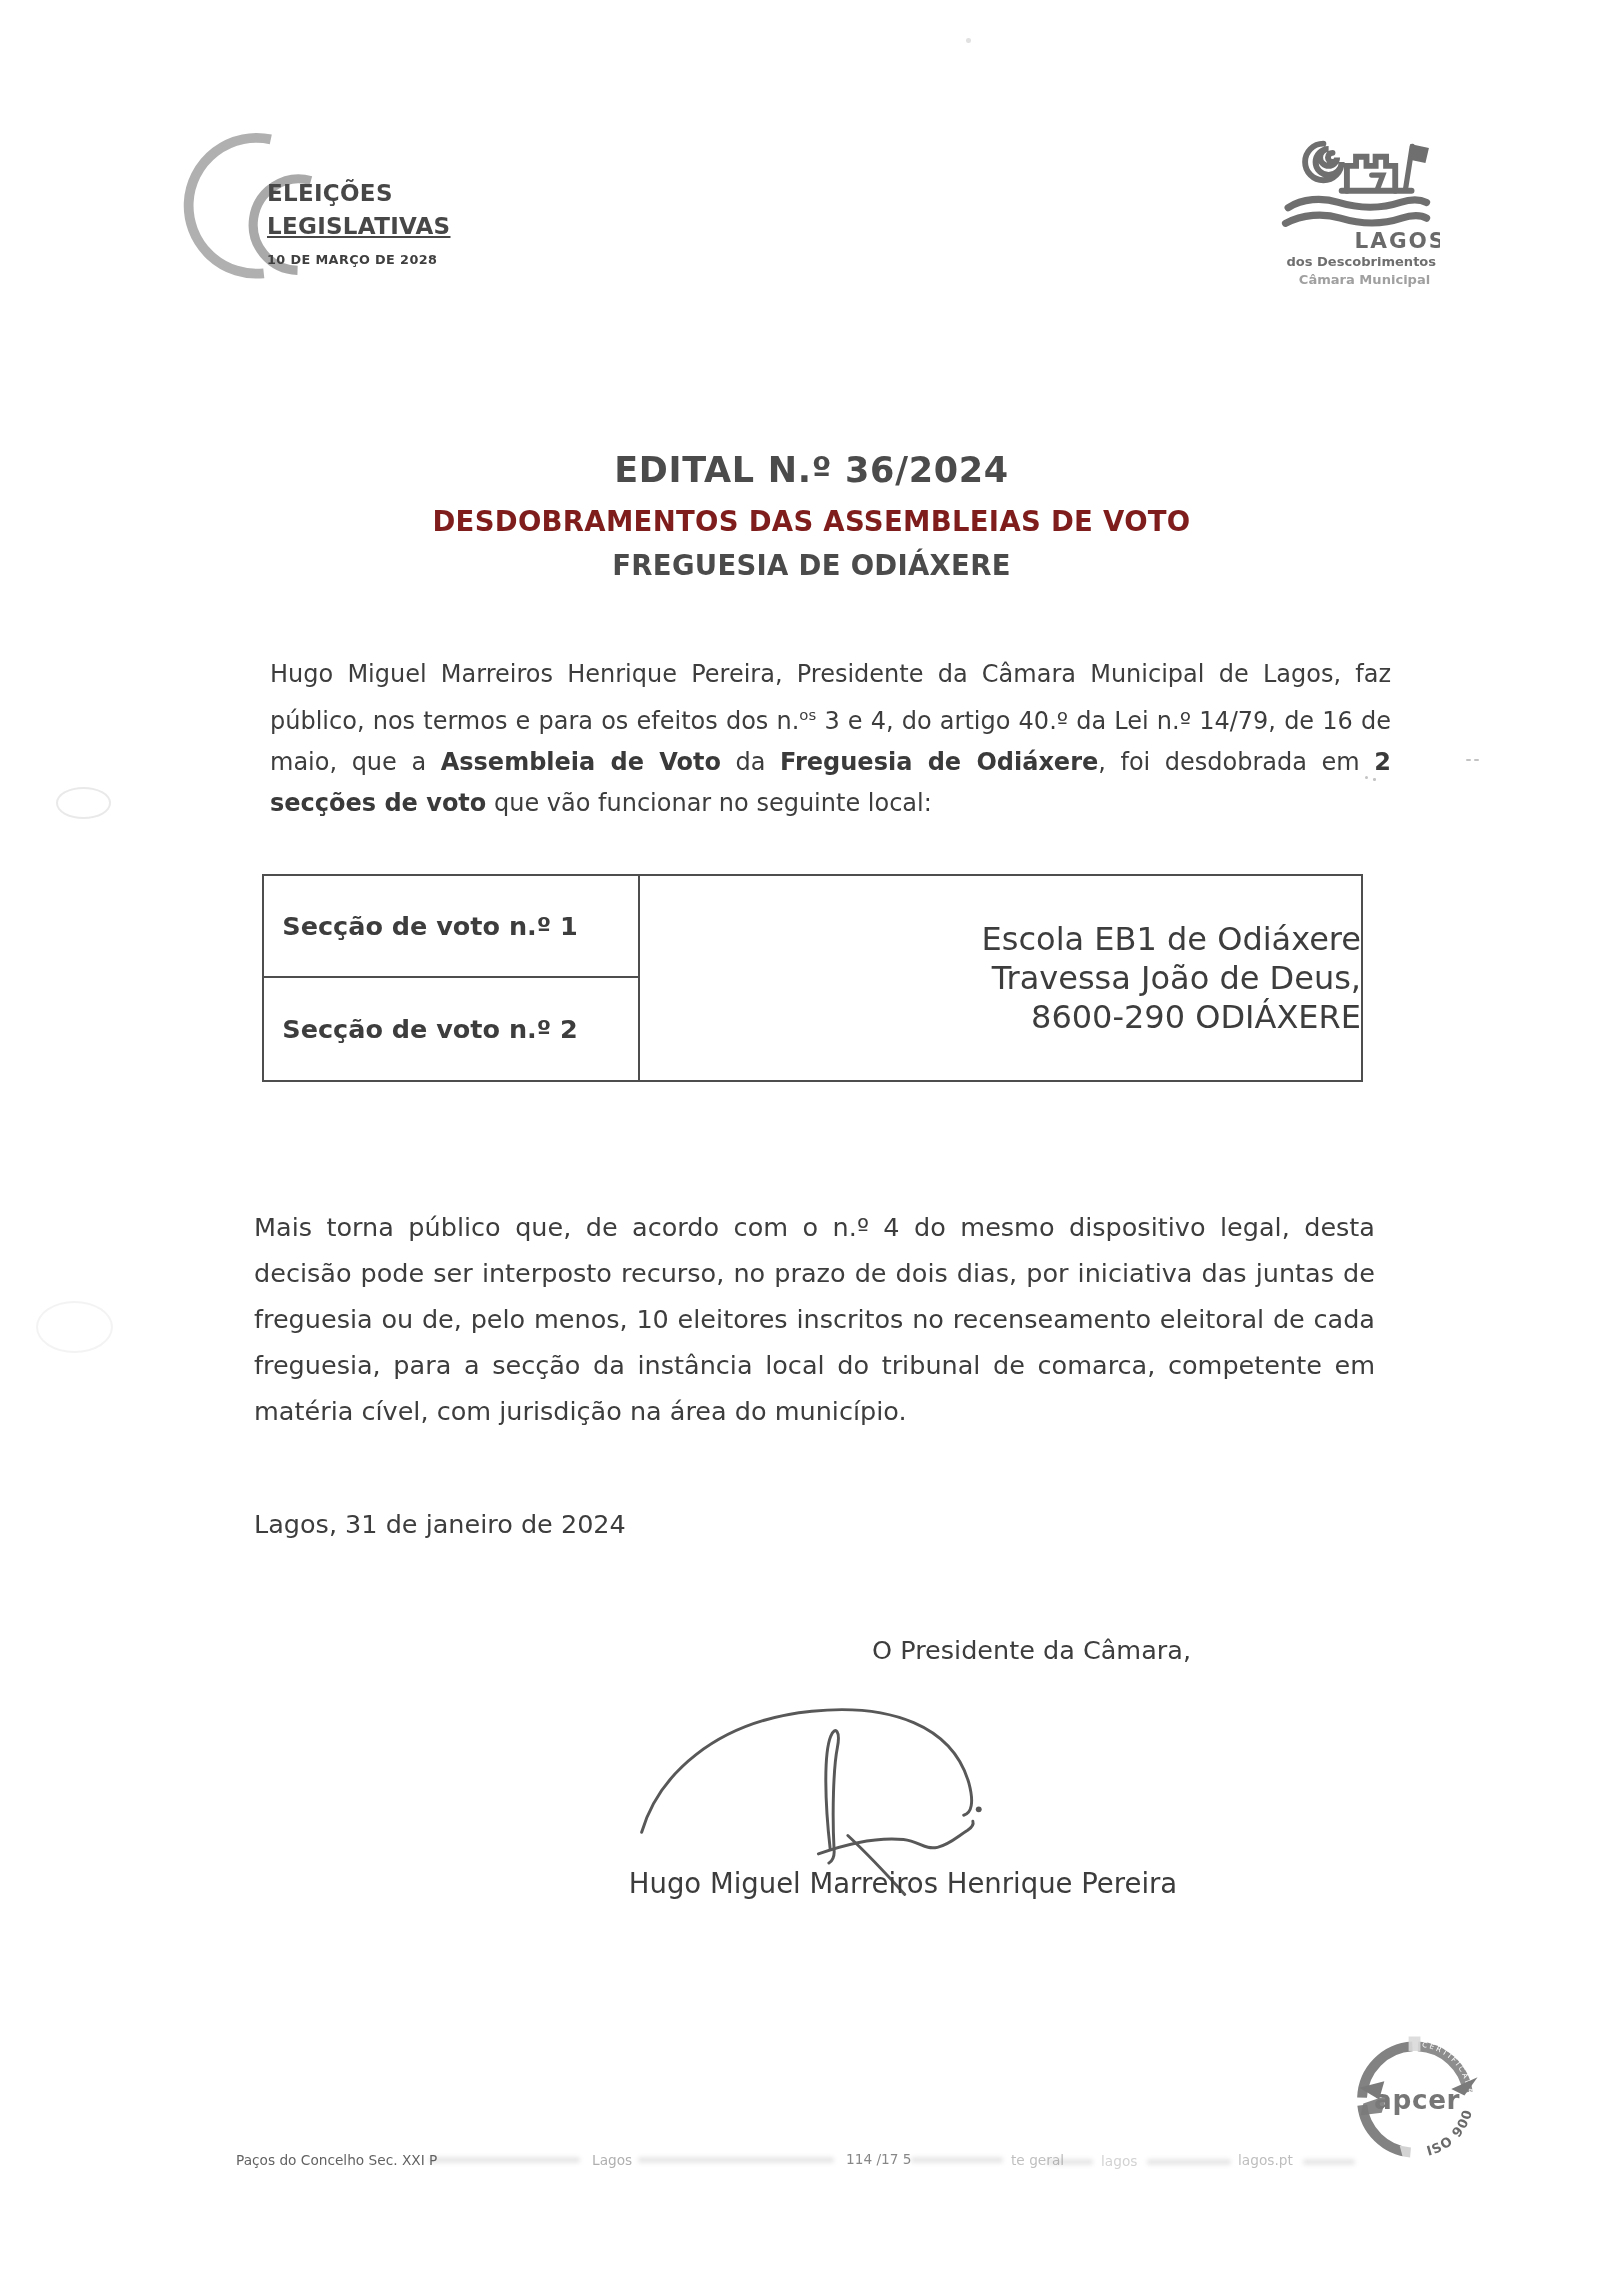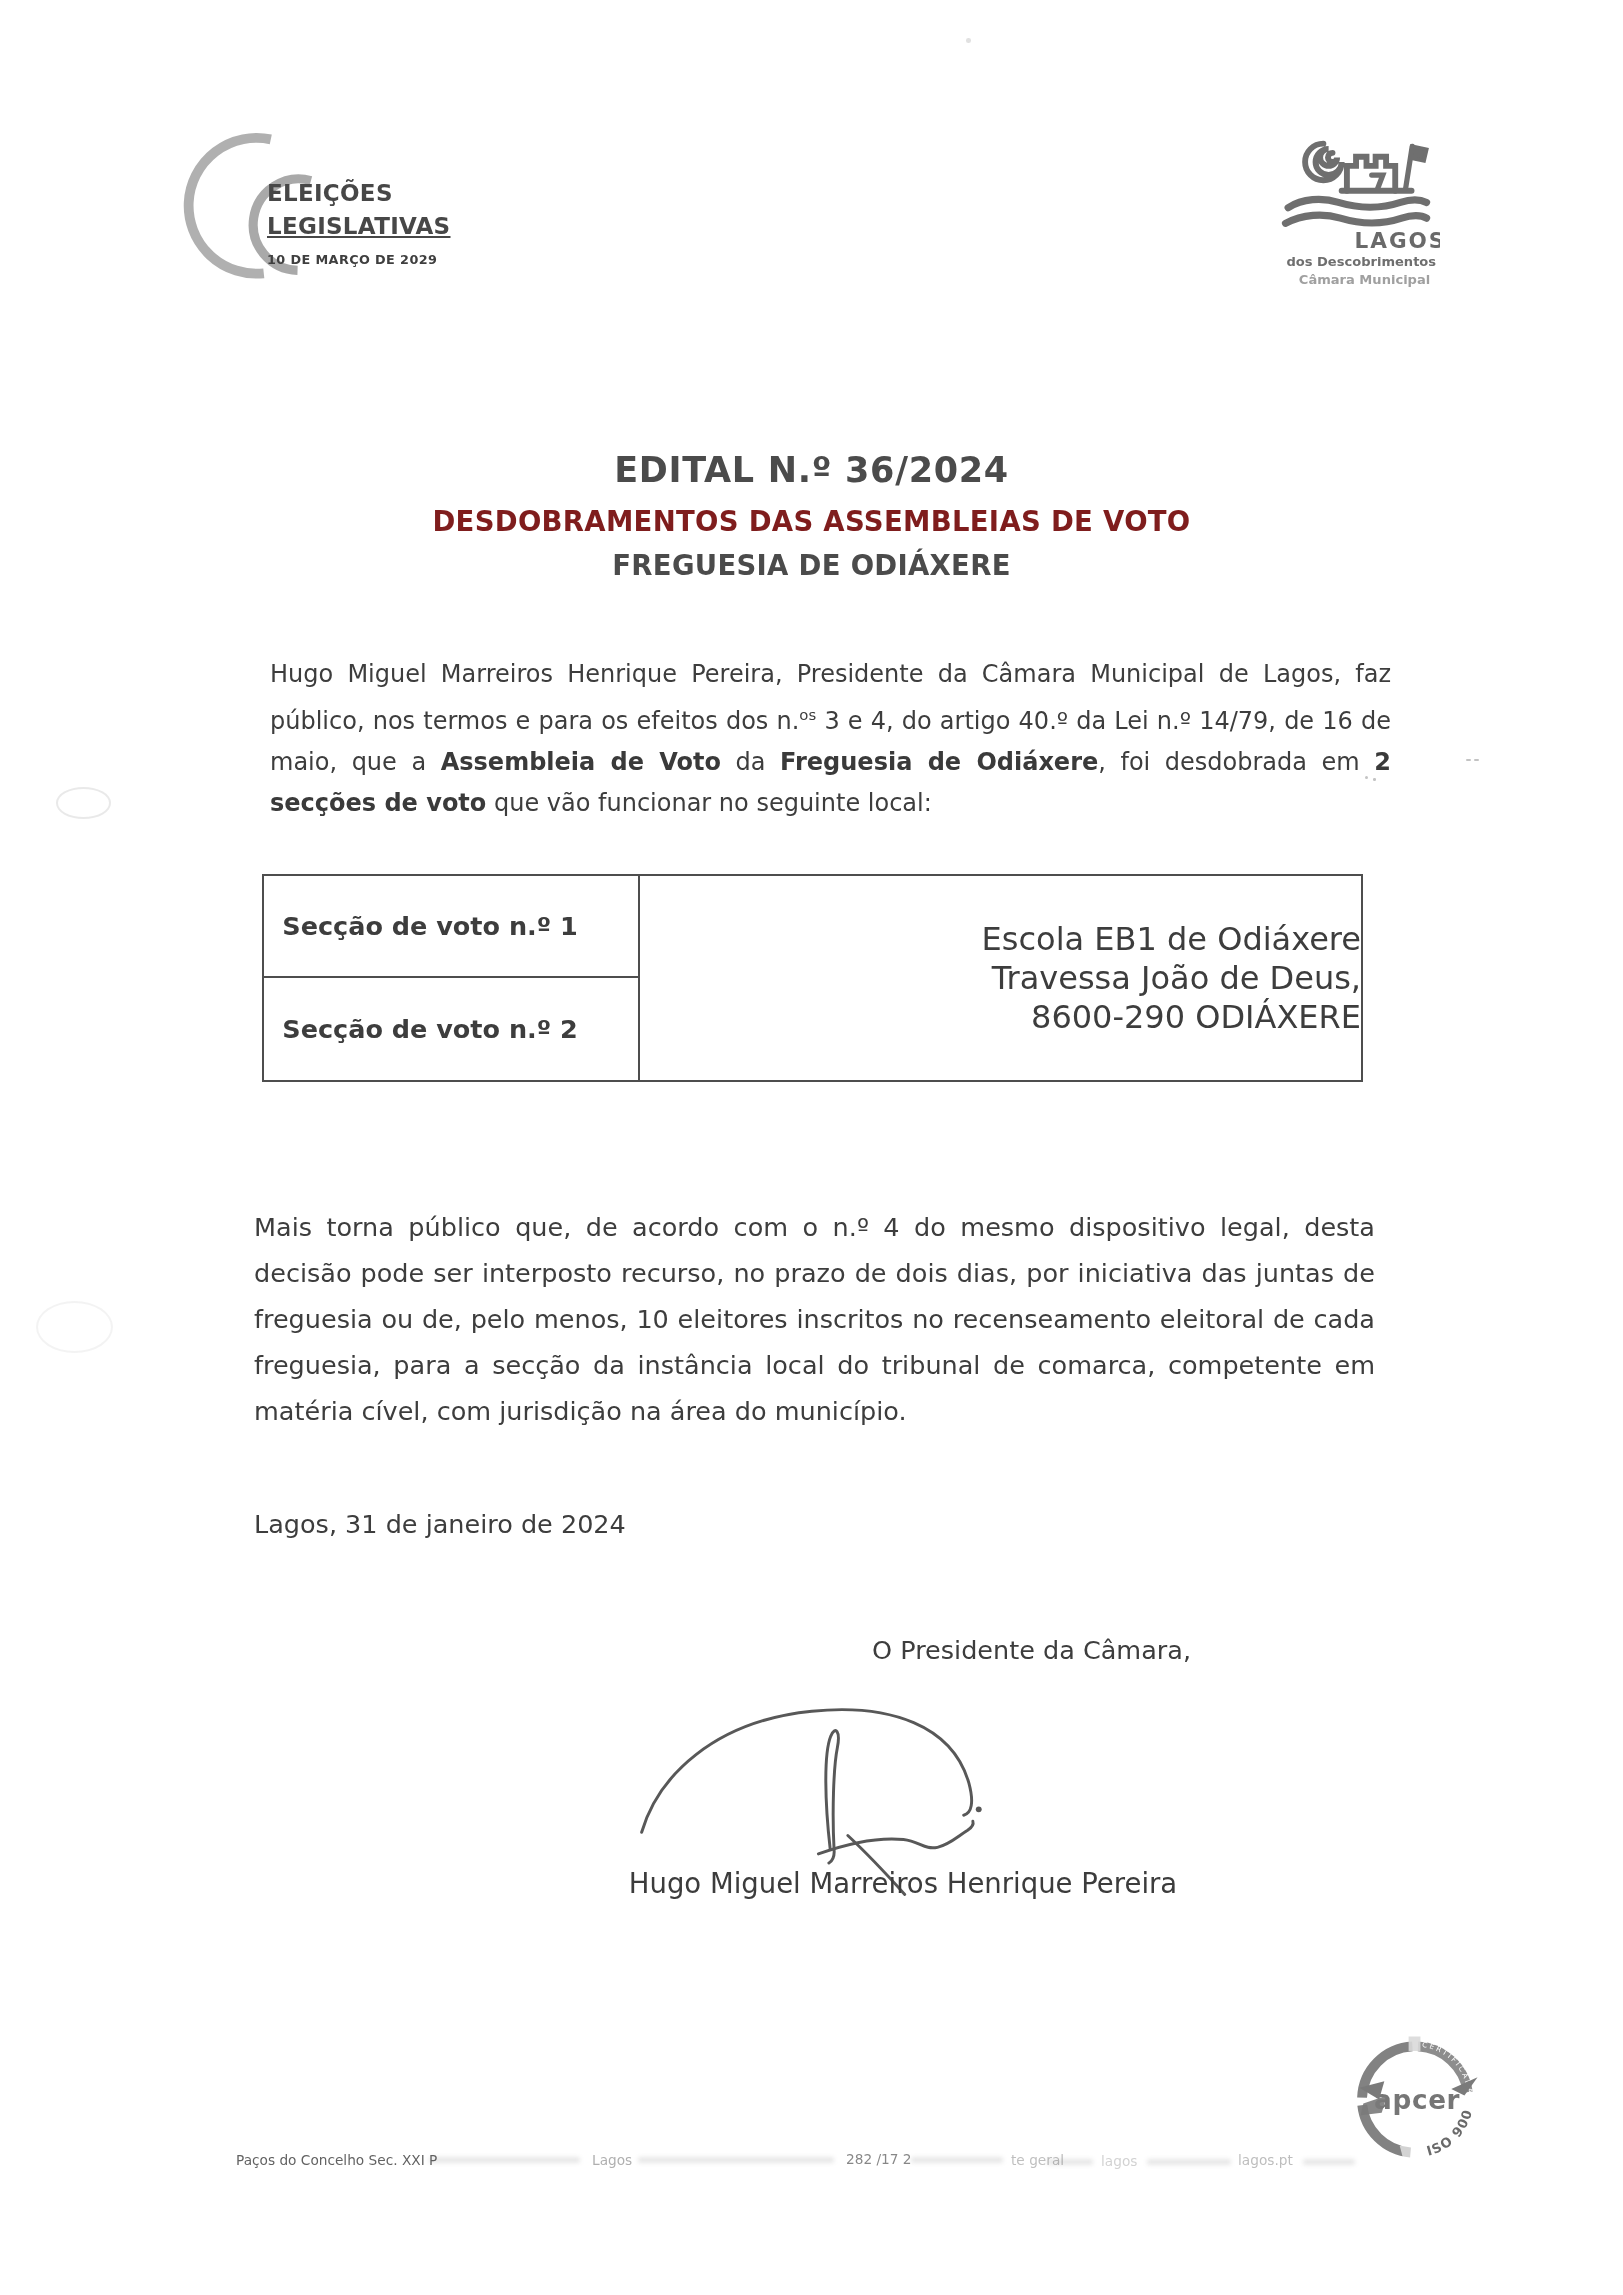--- a/index.html
+++ b/index.html
@@ -116,7 +116,7 @@
 <div class="abs elections-logo-text">
   <div class="elections-line">ELEIÇÕES</div>
   <div class="elections-line elections-line2">LEGISLATIVAS</div>
-  <div class="elections-date">10 DE MARÇO DE 2029</div>
+  <div class="elections-date">10 DE MARÇO DE 2028</div>
 </div>
 
 <svg class="abs lagos-logo" width="164" height="160" viewBox="0 0 250 245">

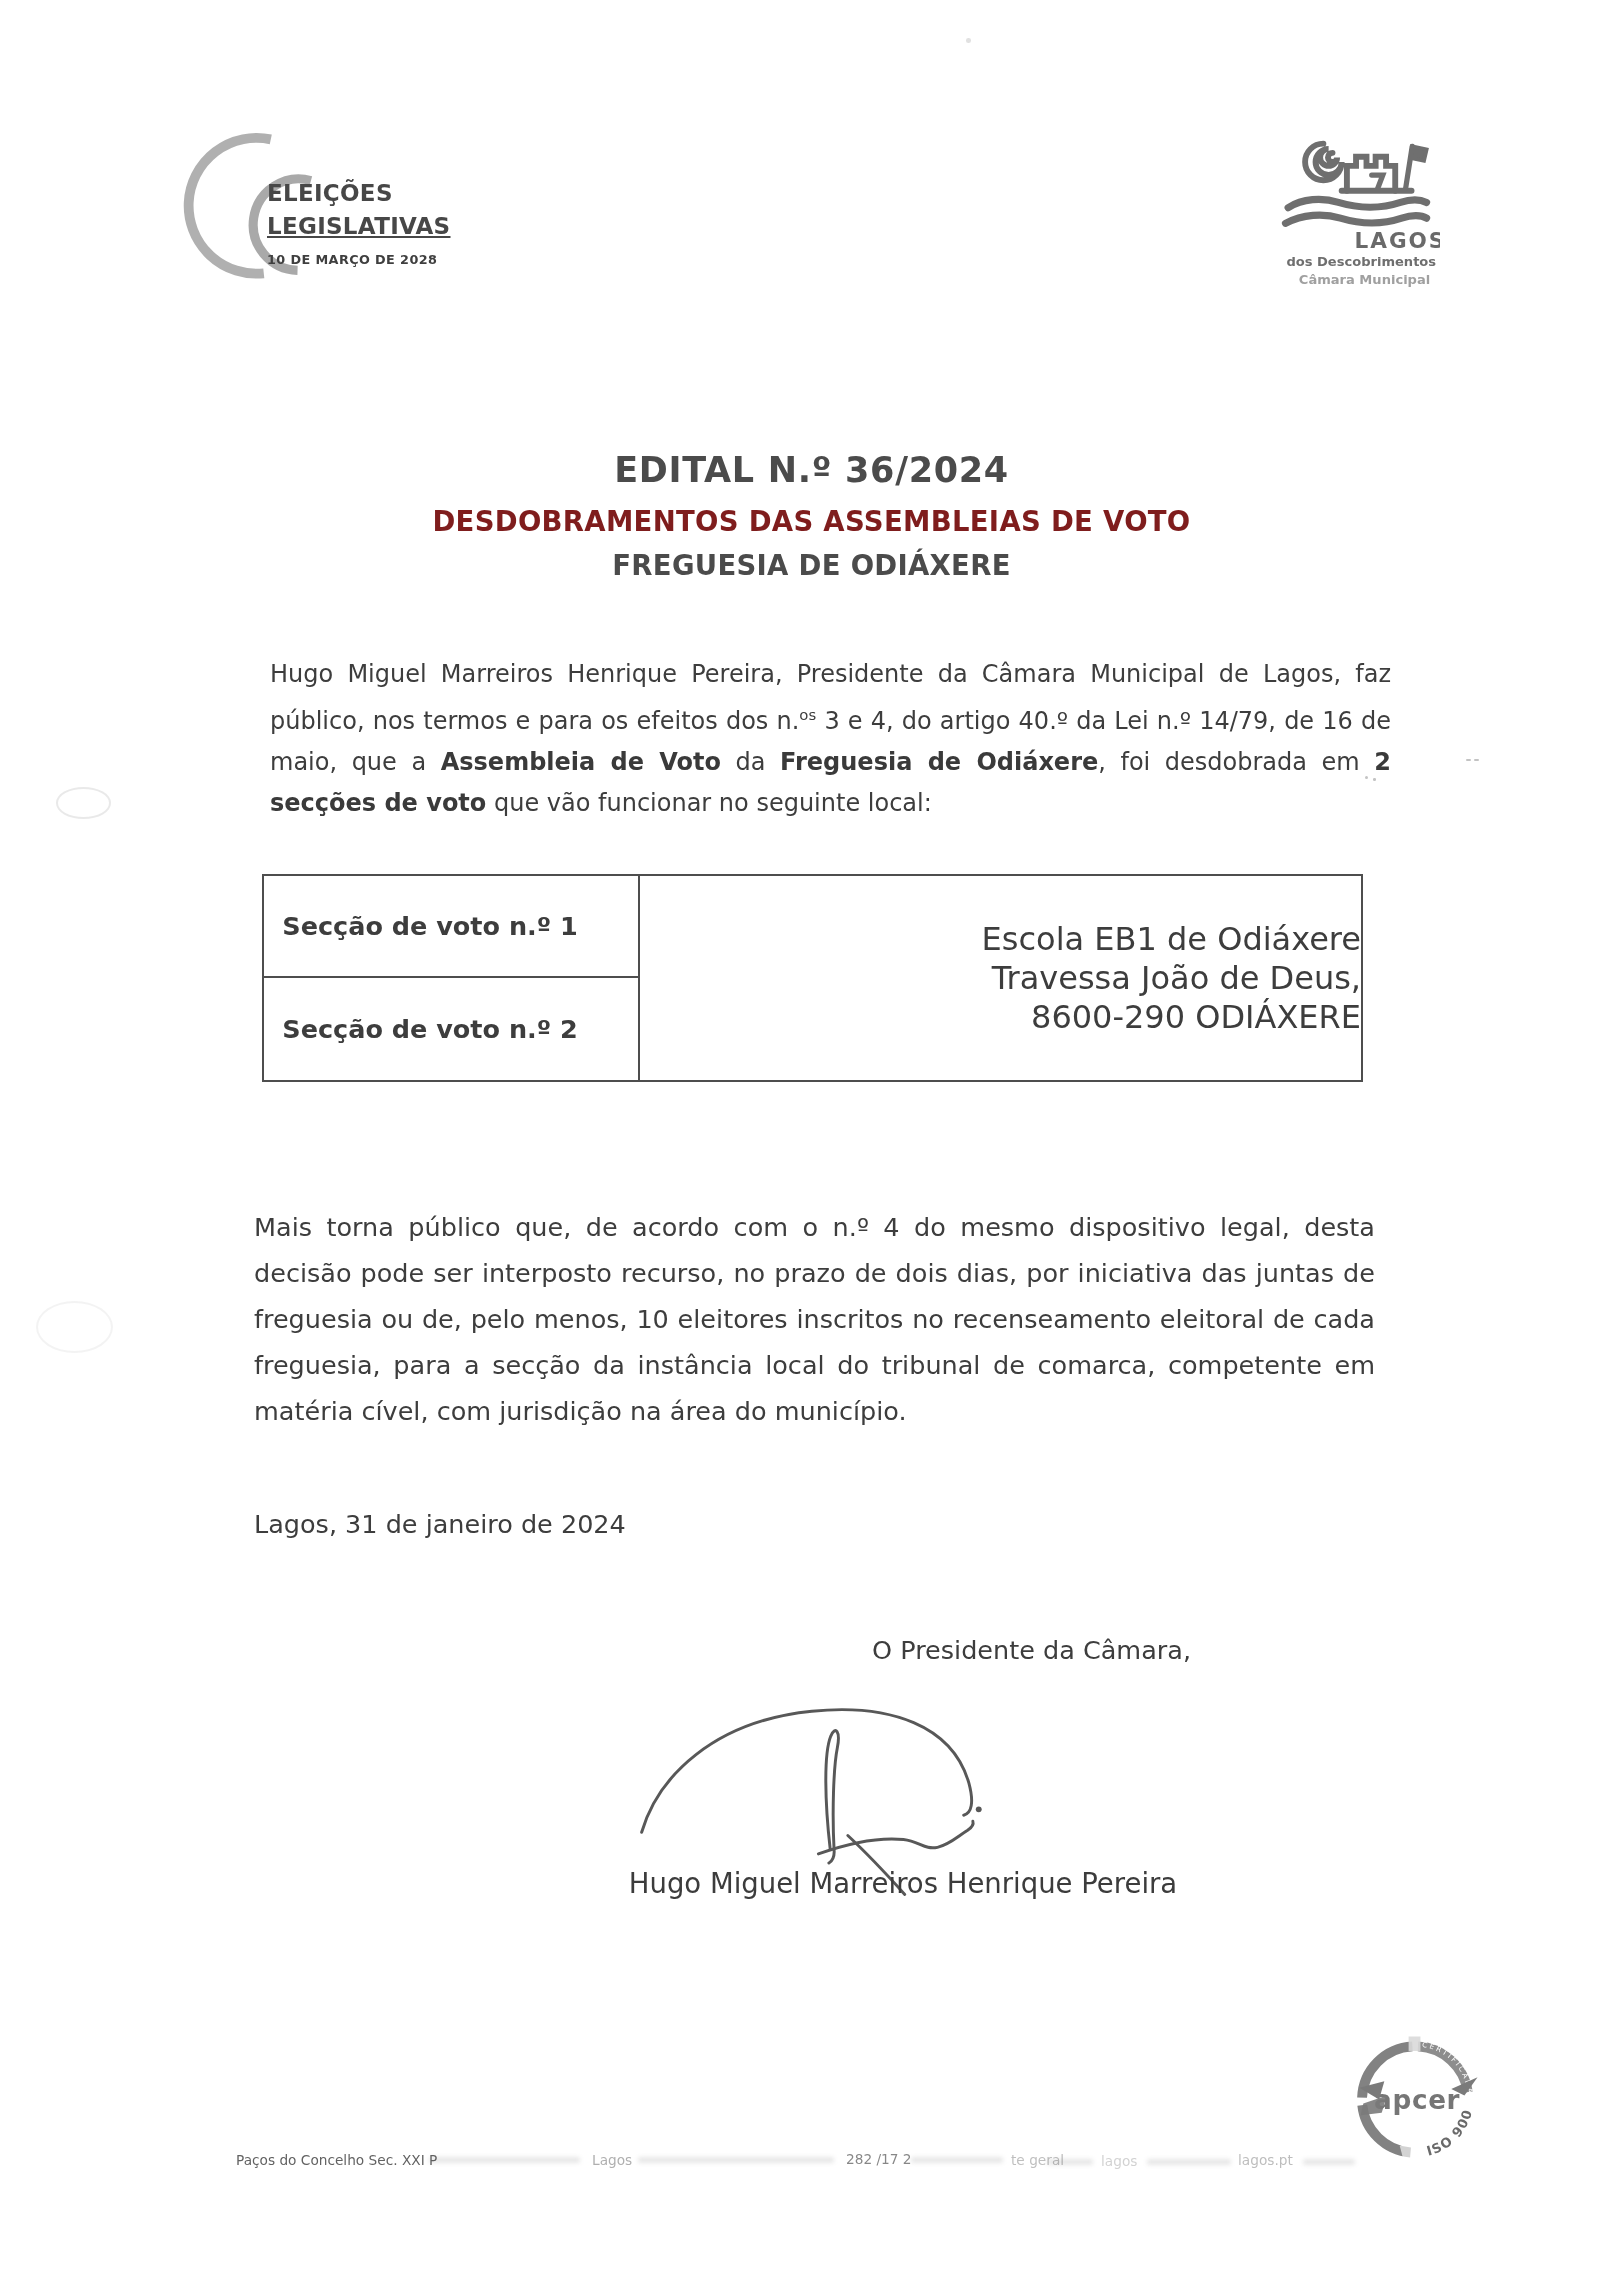--- a/index.html
+++ b/index.html
@@ -178,7 +178,7 @@
 
 <div class="abs footer-text f-addr">Paços do Concelho Sec. XXI P</div>
 <div class="abs footer-text f-frag1">Lagos</div>
-<div class="abs footer-text f-frag2">282 /17 2</div>
+<div class="abs footer-text f-frag2">114 /17 5</div>
 <div class="abs footer-text f-frag3">te geral</div>
 <div class="abs footer-text f-frag4">lagos</div>
 <div class="abs footer-text f-frag5">lagos.pt</div>

